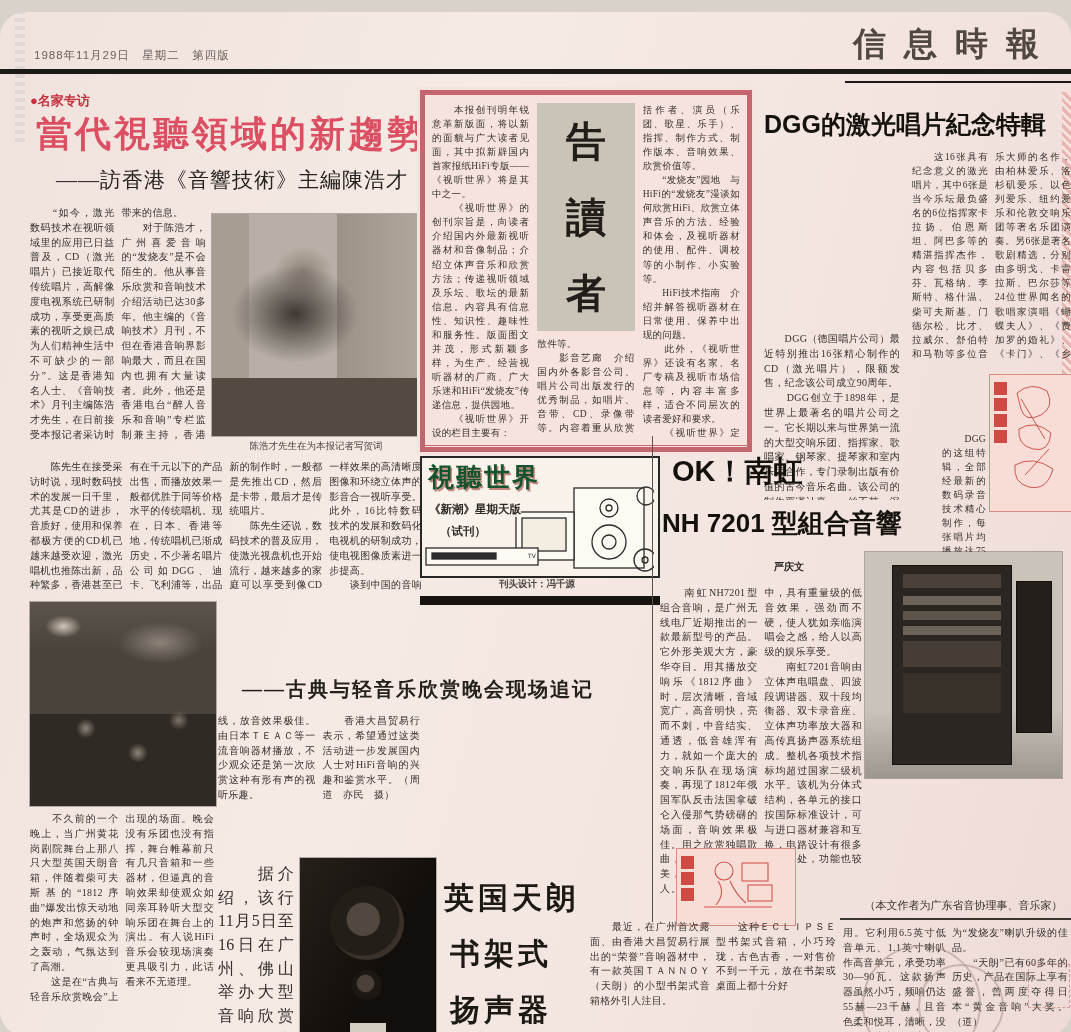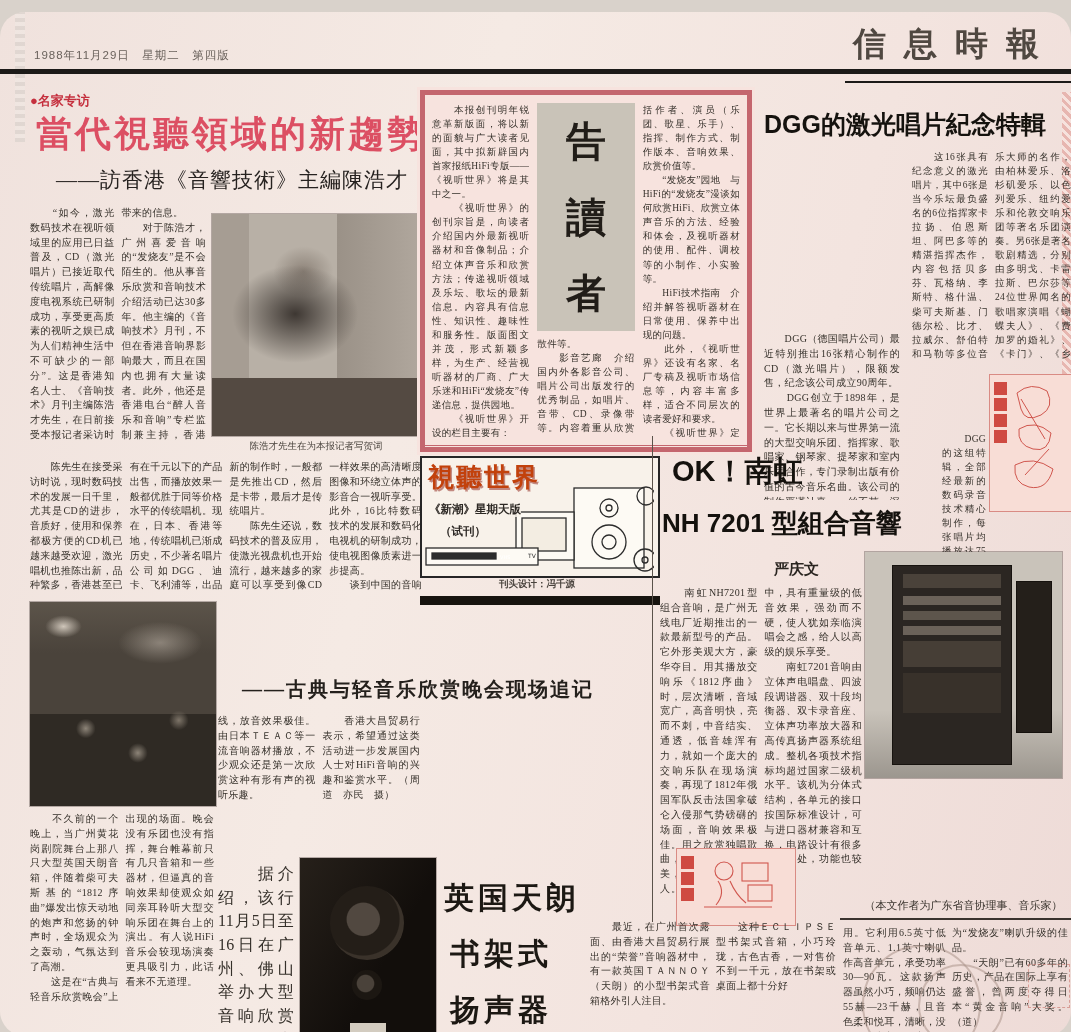--- a/index.html
+++ b/index.html
@@ -31,7 +31,7 @@
   .notice-char{font-size:40px;font-weight:bold;color:#211d18;}
   
   .sj-box{border:2px solid #262626;background:#f8f2ea;}
-  .sj-title{font-size:26px;font-weight:900;color:#c2410c;letter-spacing:2px;text-shadow:1.5px 1.5px 0 rgba(140,30,20,.5);white-space:nowrap;}
+  .sj-title{font-size:26px;font-weight:900;color:#14532d;letter-spacing:2px;text-shadow:1.5px 1.5px 0 rgba(140,30,20,.5);white-space:nowrap;}
   .sj-sub{font-size:11.5px;font-weight:bold;color:#2c2824;}
   .black-bar{background:#17140f;}
   

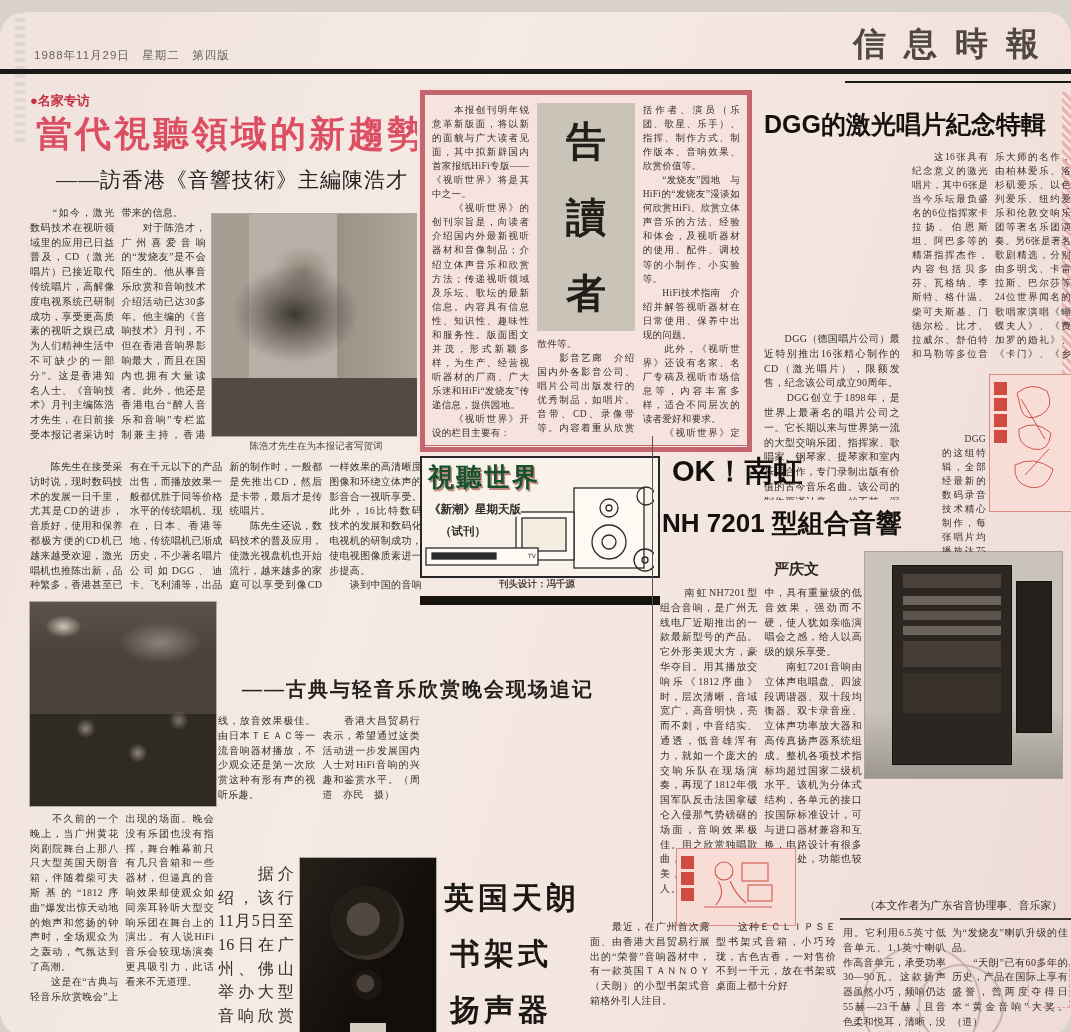--- a/index.html
+++ b/index.html
@@ -43,7 +43,7 @@
   .stamp{background:#f8ddd6;border:1px solid #d98b84;display:flex;padding:4px;gap:4px;}
   
   .nh-h{font-size:29px;font-weight:900;color:#14110d;white-space:nowrap;}
-  .byline{font-size:15px;font-weight:bold;}
+  .byline{font-size:10px;font-weight:bold;}
   .credit{font-size:11px;font-weight:normal;text-align:center;color:#3a342e;}
   
   .c-headline{font-size:33px;font-weight:900;color:#171512;letter-spacing:6px;white-space:nowrap;text-shadow:2px 2px 0 rgba(120,110,100,.45);}

